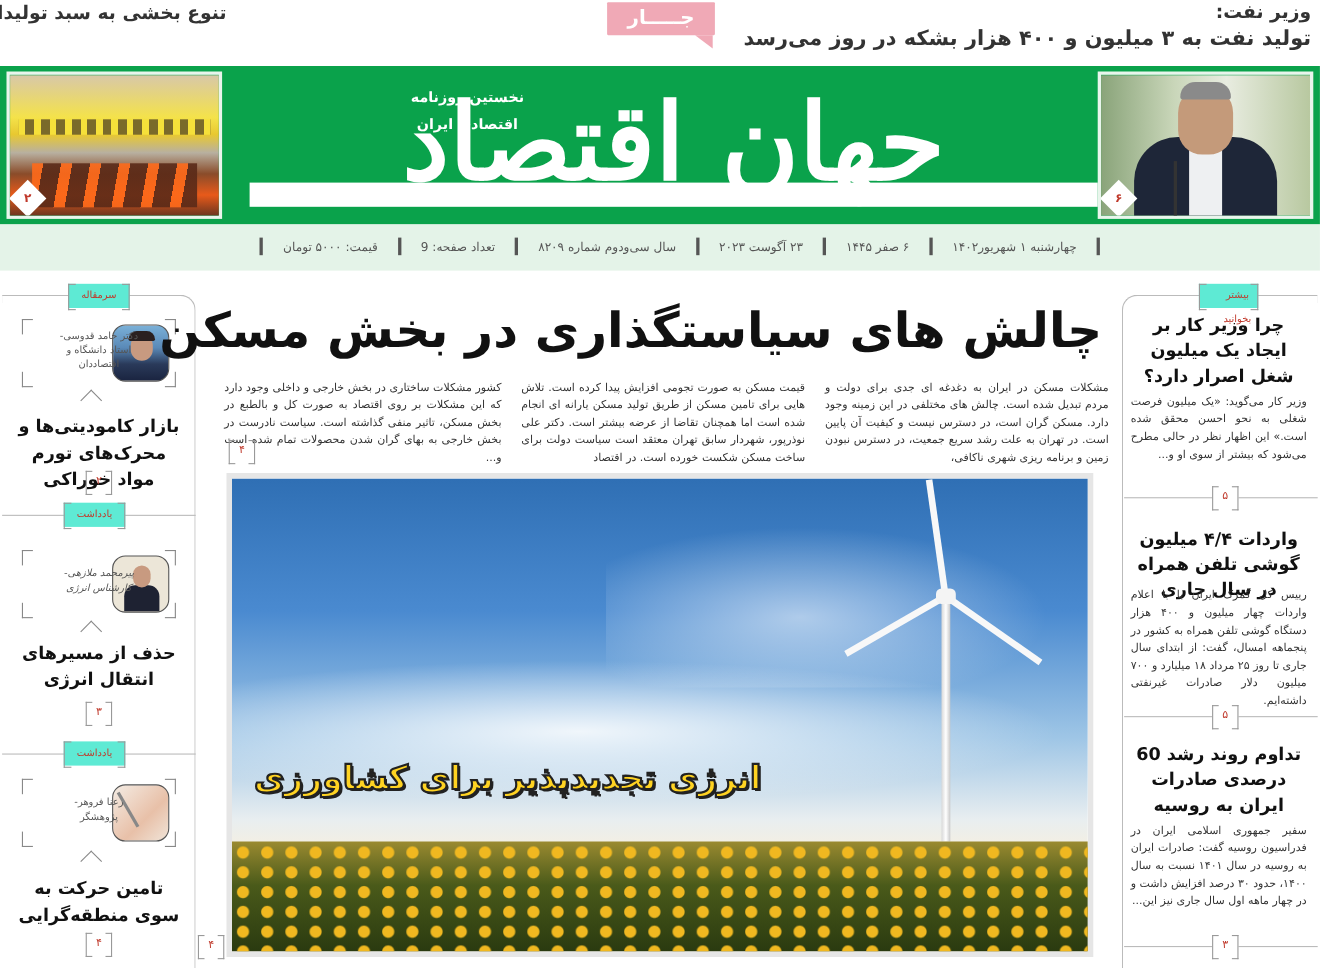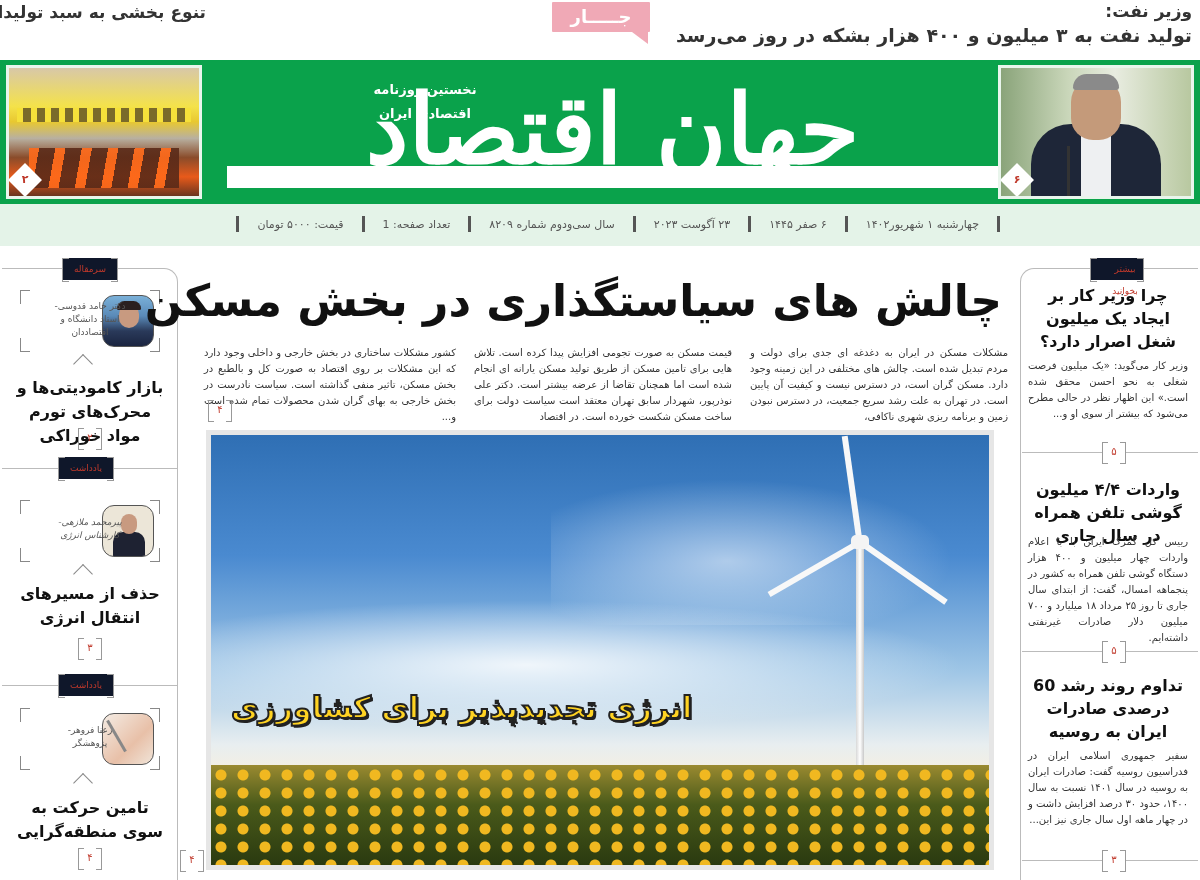--- a/index.html
+++ b/index.html
@@ -156,7 +156,7 @@
     <span class="sep"></span>
     <span class="item">سال سی‌ودوم شماره ۸۲۰۹</span>
     <span class="sep"></span>
-    <span class="item">تعداد صفحه: 1</span>
+    <span class="item">تعداد صفحه: 9</span>
     <span class="sep"></span>
     <span class="item">قیمت: ۵۰۰۰ تومان</span>
     <span class="sep"></span>

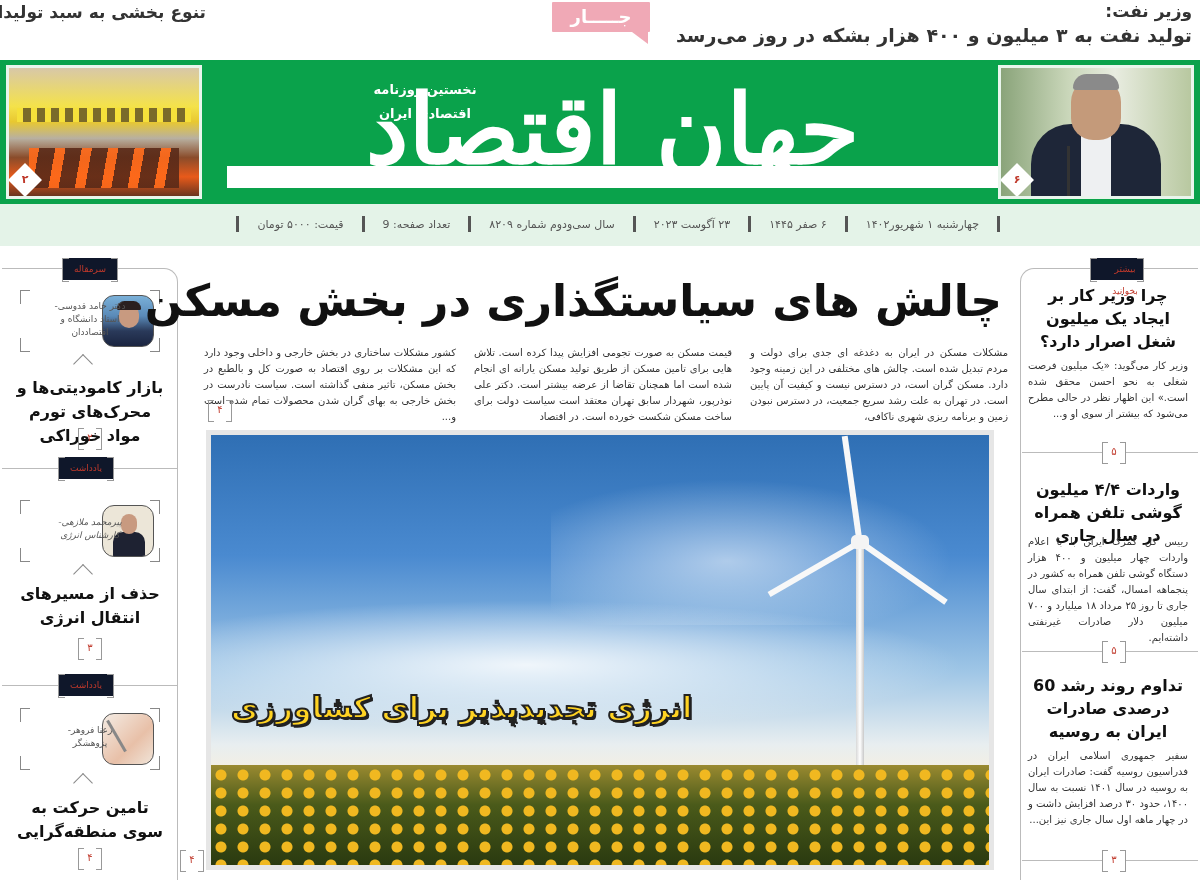--- a/index.html
+++ b/index.html
@@ -58,7 +58,7 @@
   .side-left { left: 2px; width: 176px; border-left: none; border-radius: 0 14px 0 0; }
   .side-right { right: 2px; width: 178px; border-right: none; border-radius: 14px 0 0 0; }
 
-  .section-tag { position: absolute; width: 56px; height: 22px; background: #0f172a; text-align: center; font-size: 9px; color: #c0392b; line-height: 22px; }
+  .section-tag { position: absolute; width: 56px; height: 22px; background: #5eead4; text-align: center; font-size: 9px; color: #c0392b; line-height: 22px; }
   .section-tag::before, .section-tag::after { content: ""; position: absolute; top: 0; width: 6px; height: 22px; border: 1px solid #999; }
   .section-tag::before { left: 0; border-right: none; }
   .section-tag::after { right: 0; border-left: none; }

